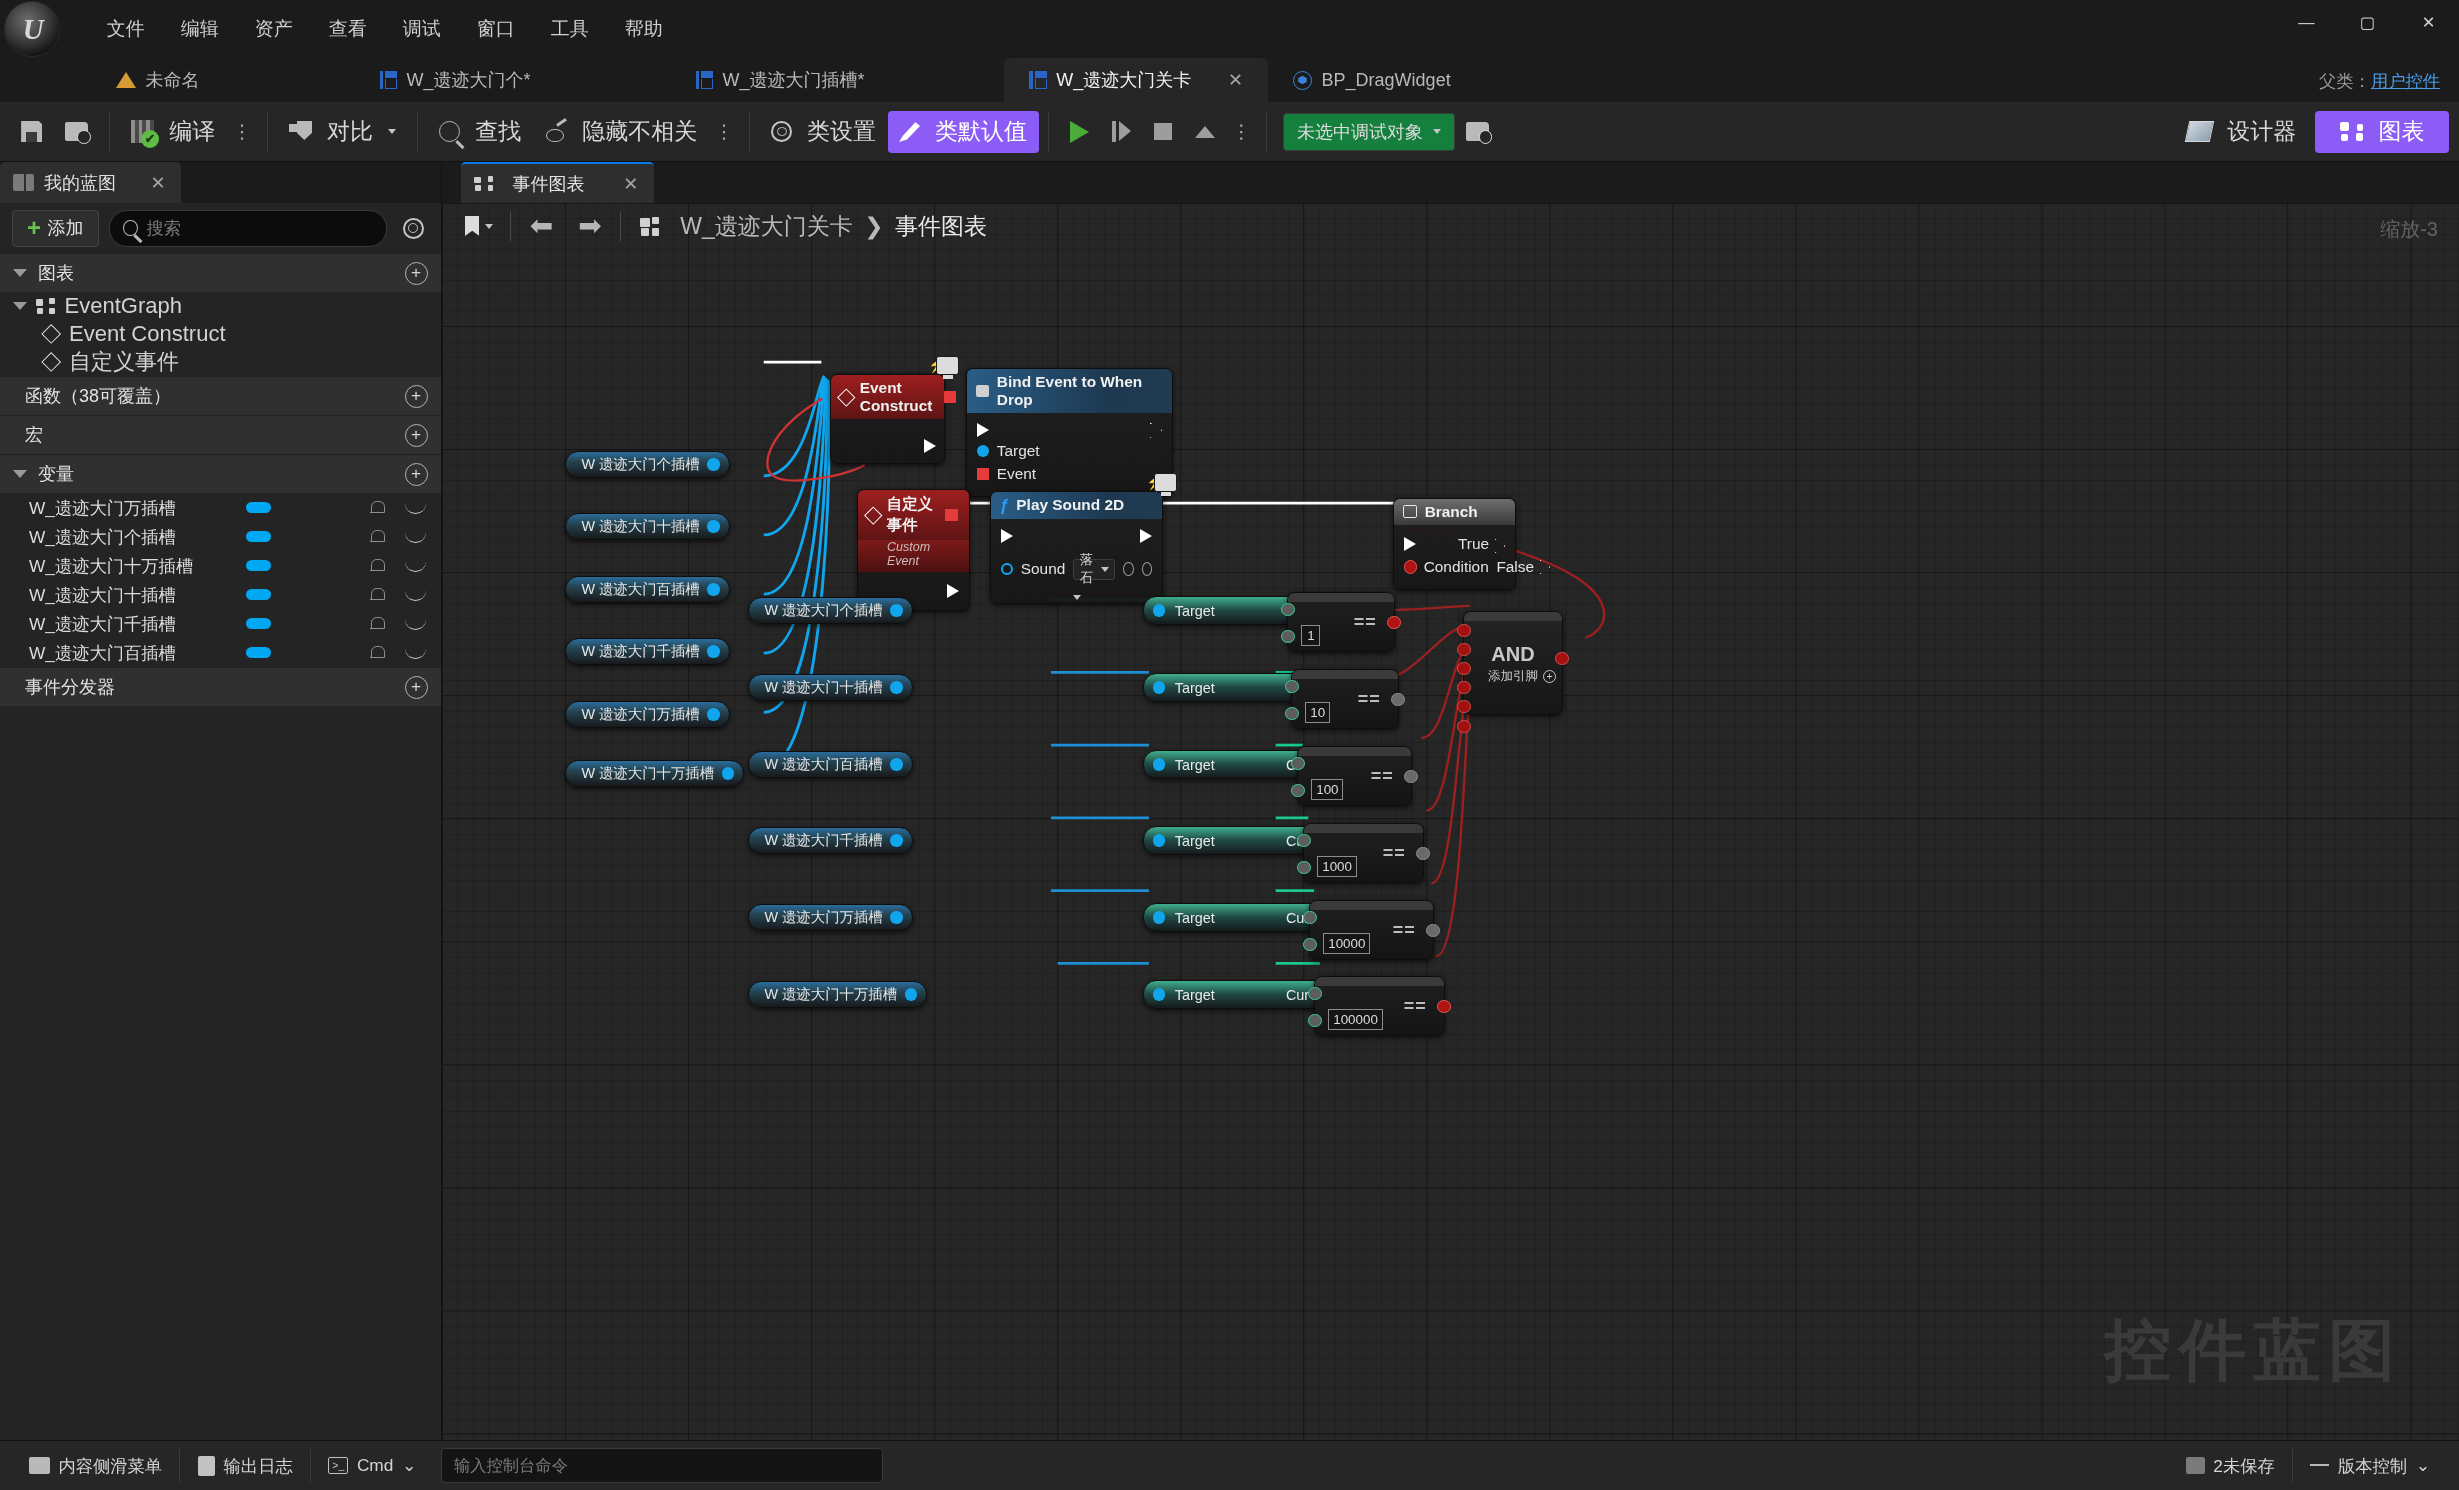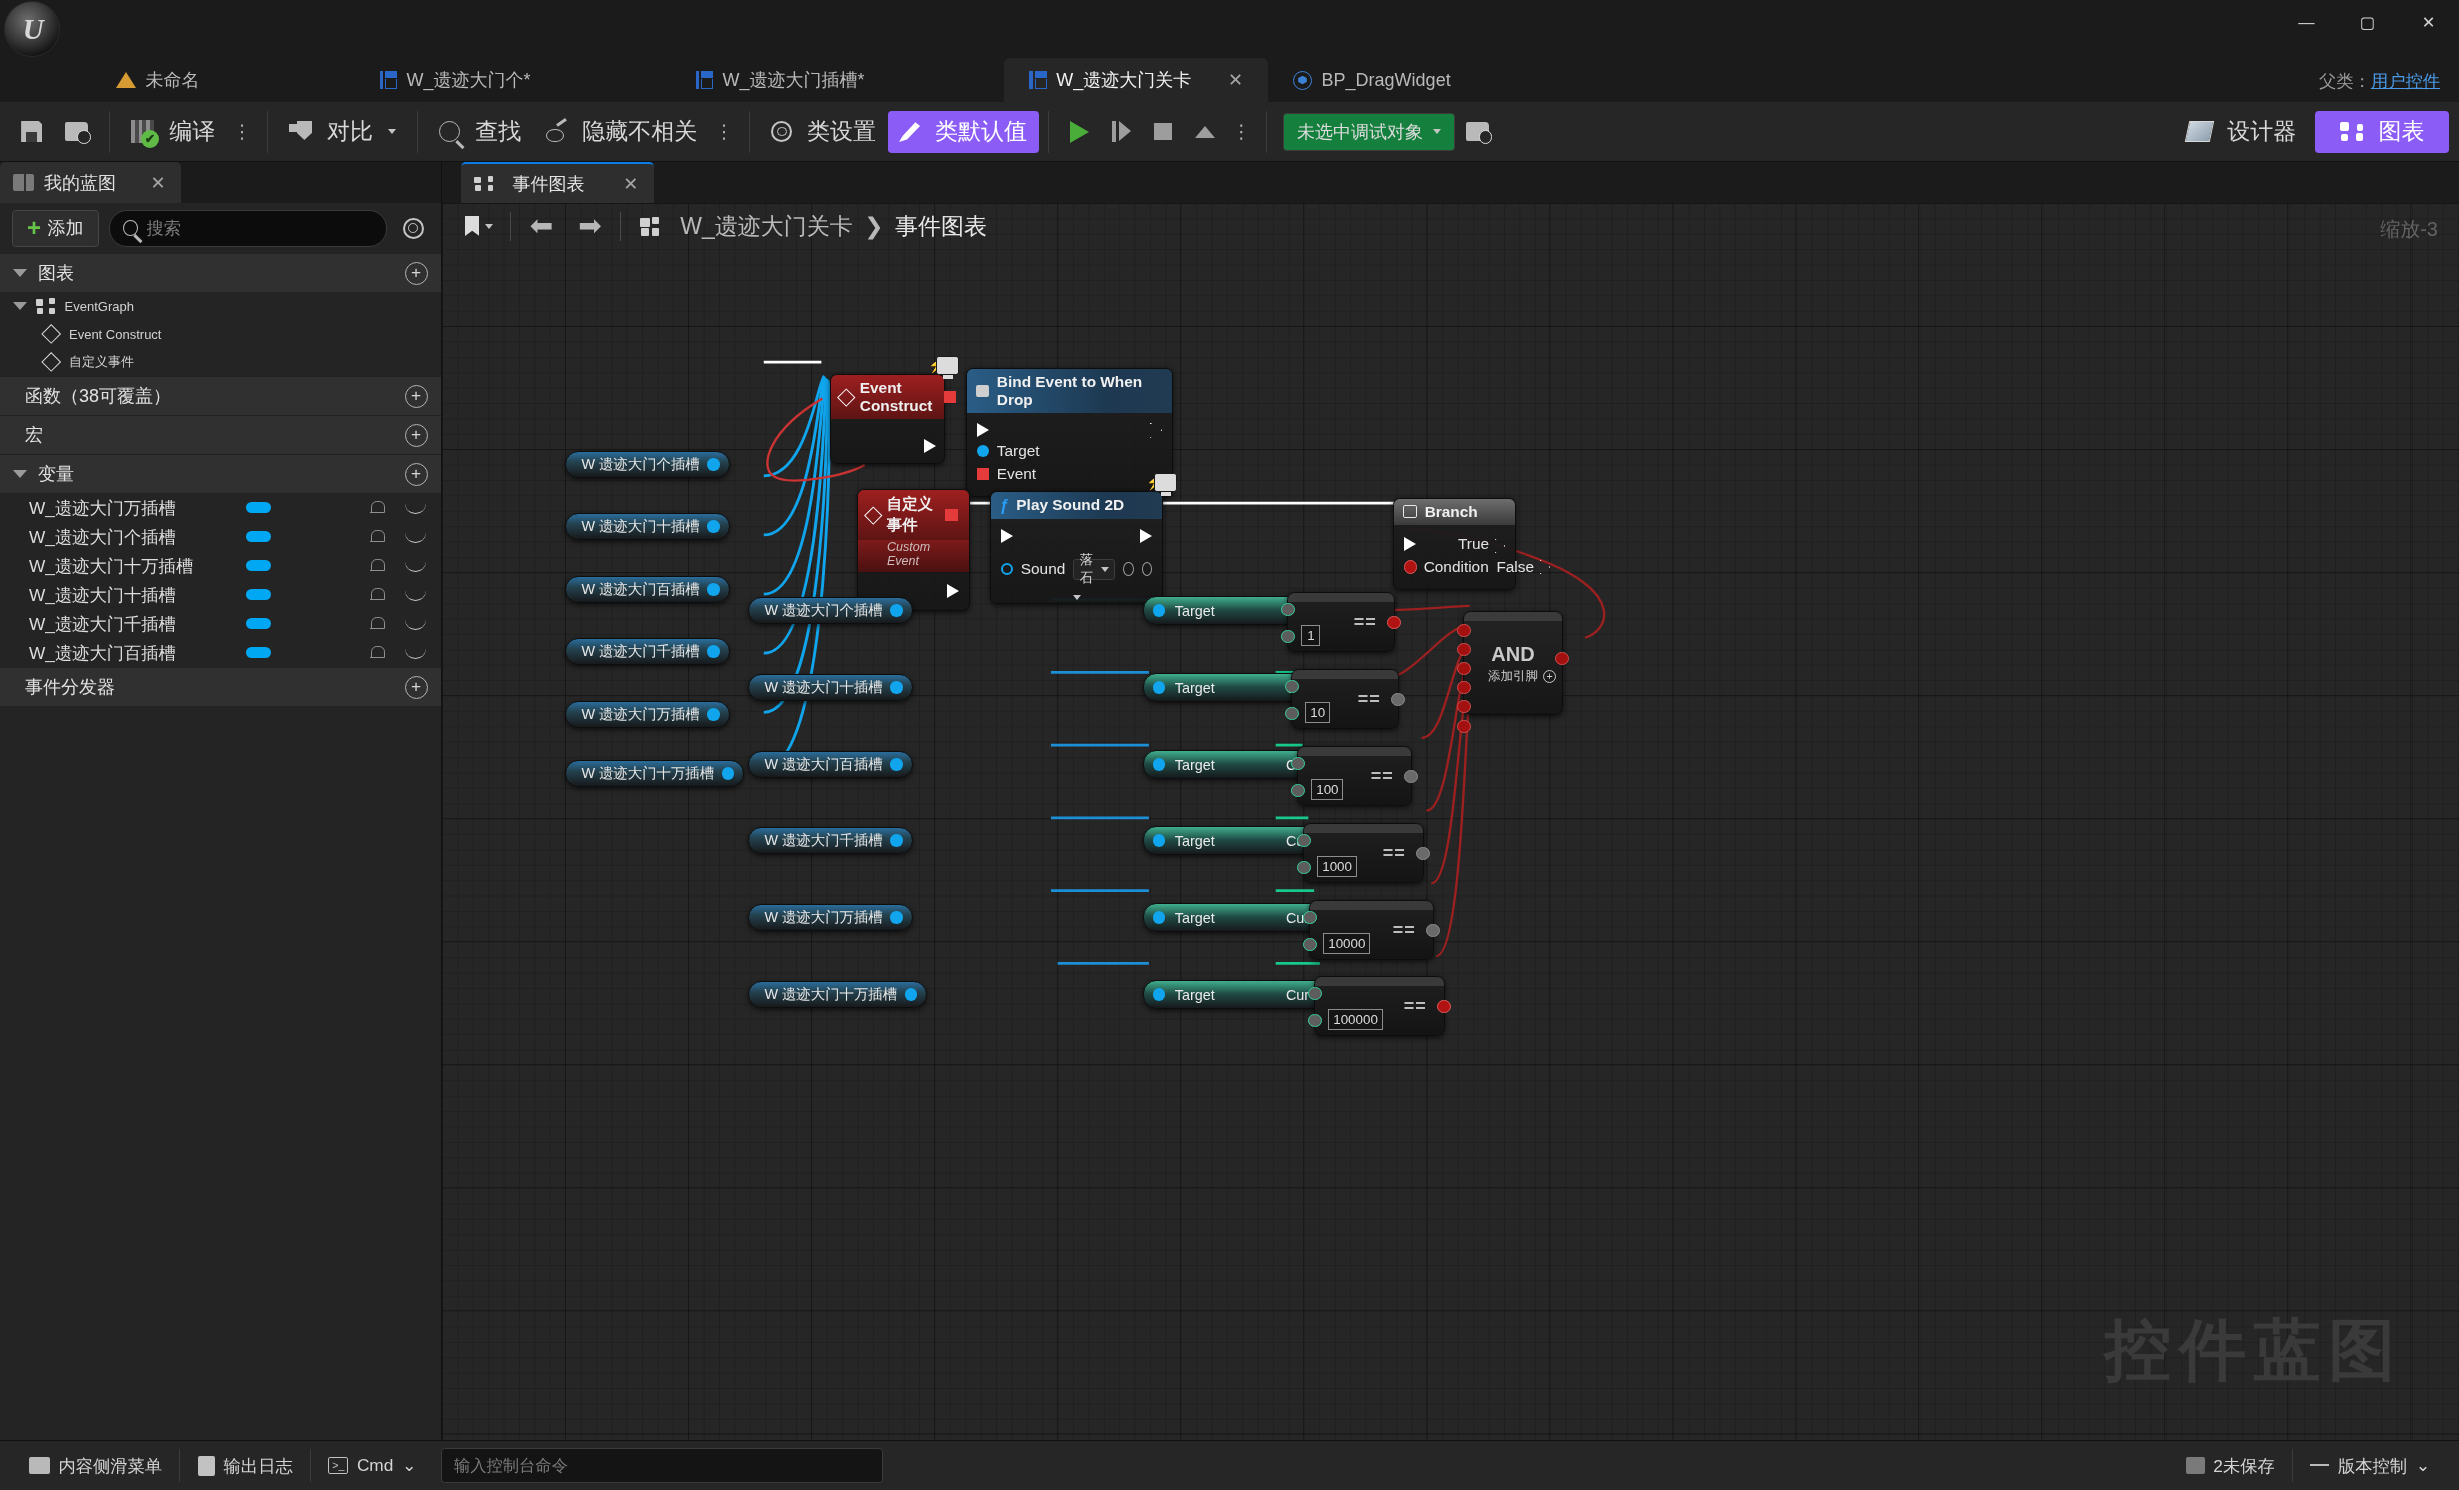--- a/index.html
+++ b/index.html
@@ -279,6 +279,16 @@
     <div class="ue-logo">
         <span>U</span>
       </div>
+    <div class="menubar">
+      <div class="mi">文件</div>
+      <div class="mi">编辑</div>
+      <div class="mi">资产</div>
+      <div class="mi">查看</div>
+      <div class="mi">调试</div>
+      <div class="mi">窗口</div>
+      <div class="mi">工具</div>
+      <div class="mi">帮助</div>
+    </div>
     <div class="win-ctl">
       <div>—</div>
       <div>▢</div>

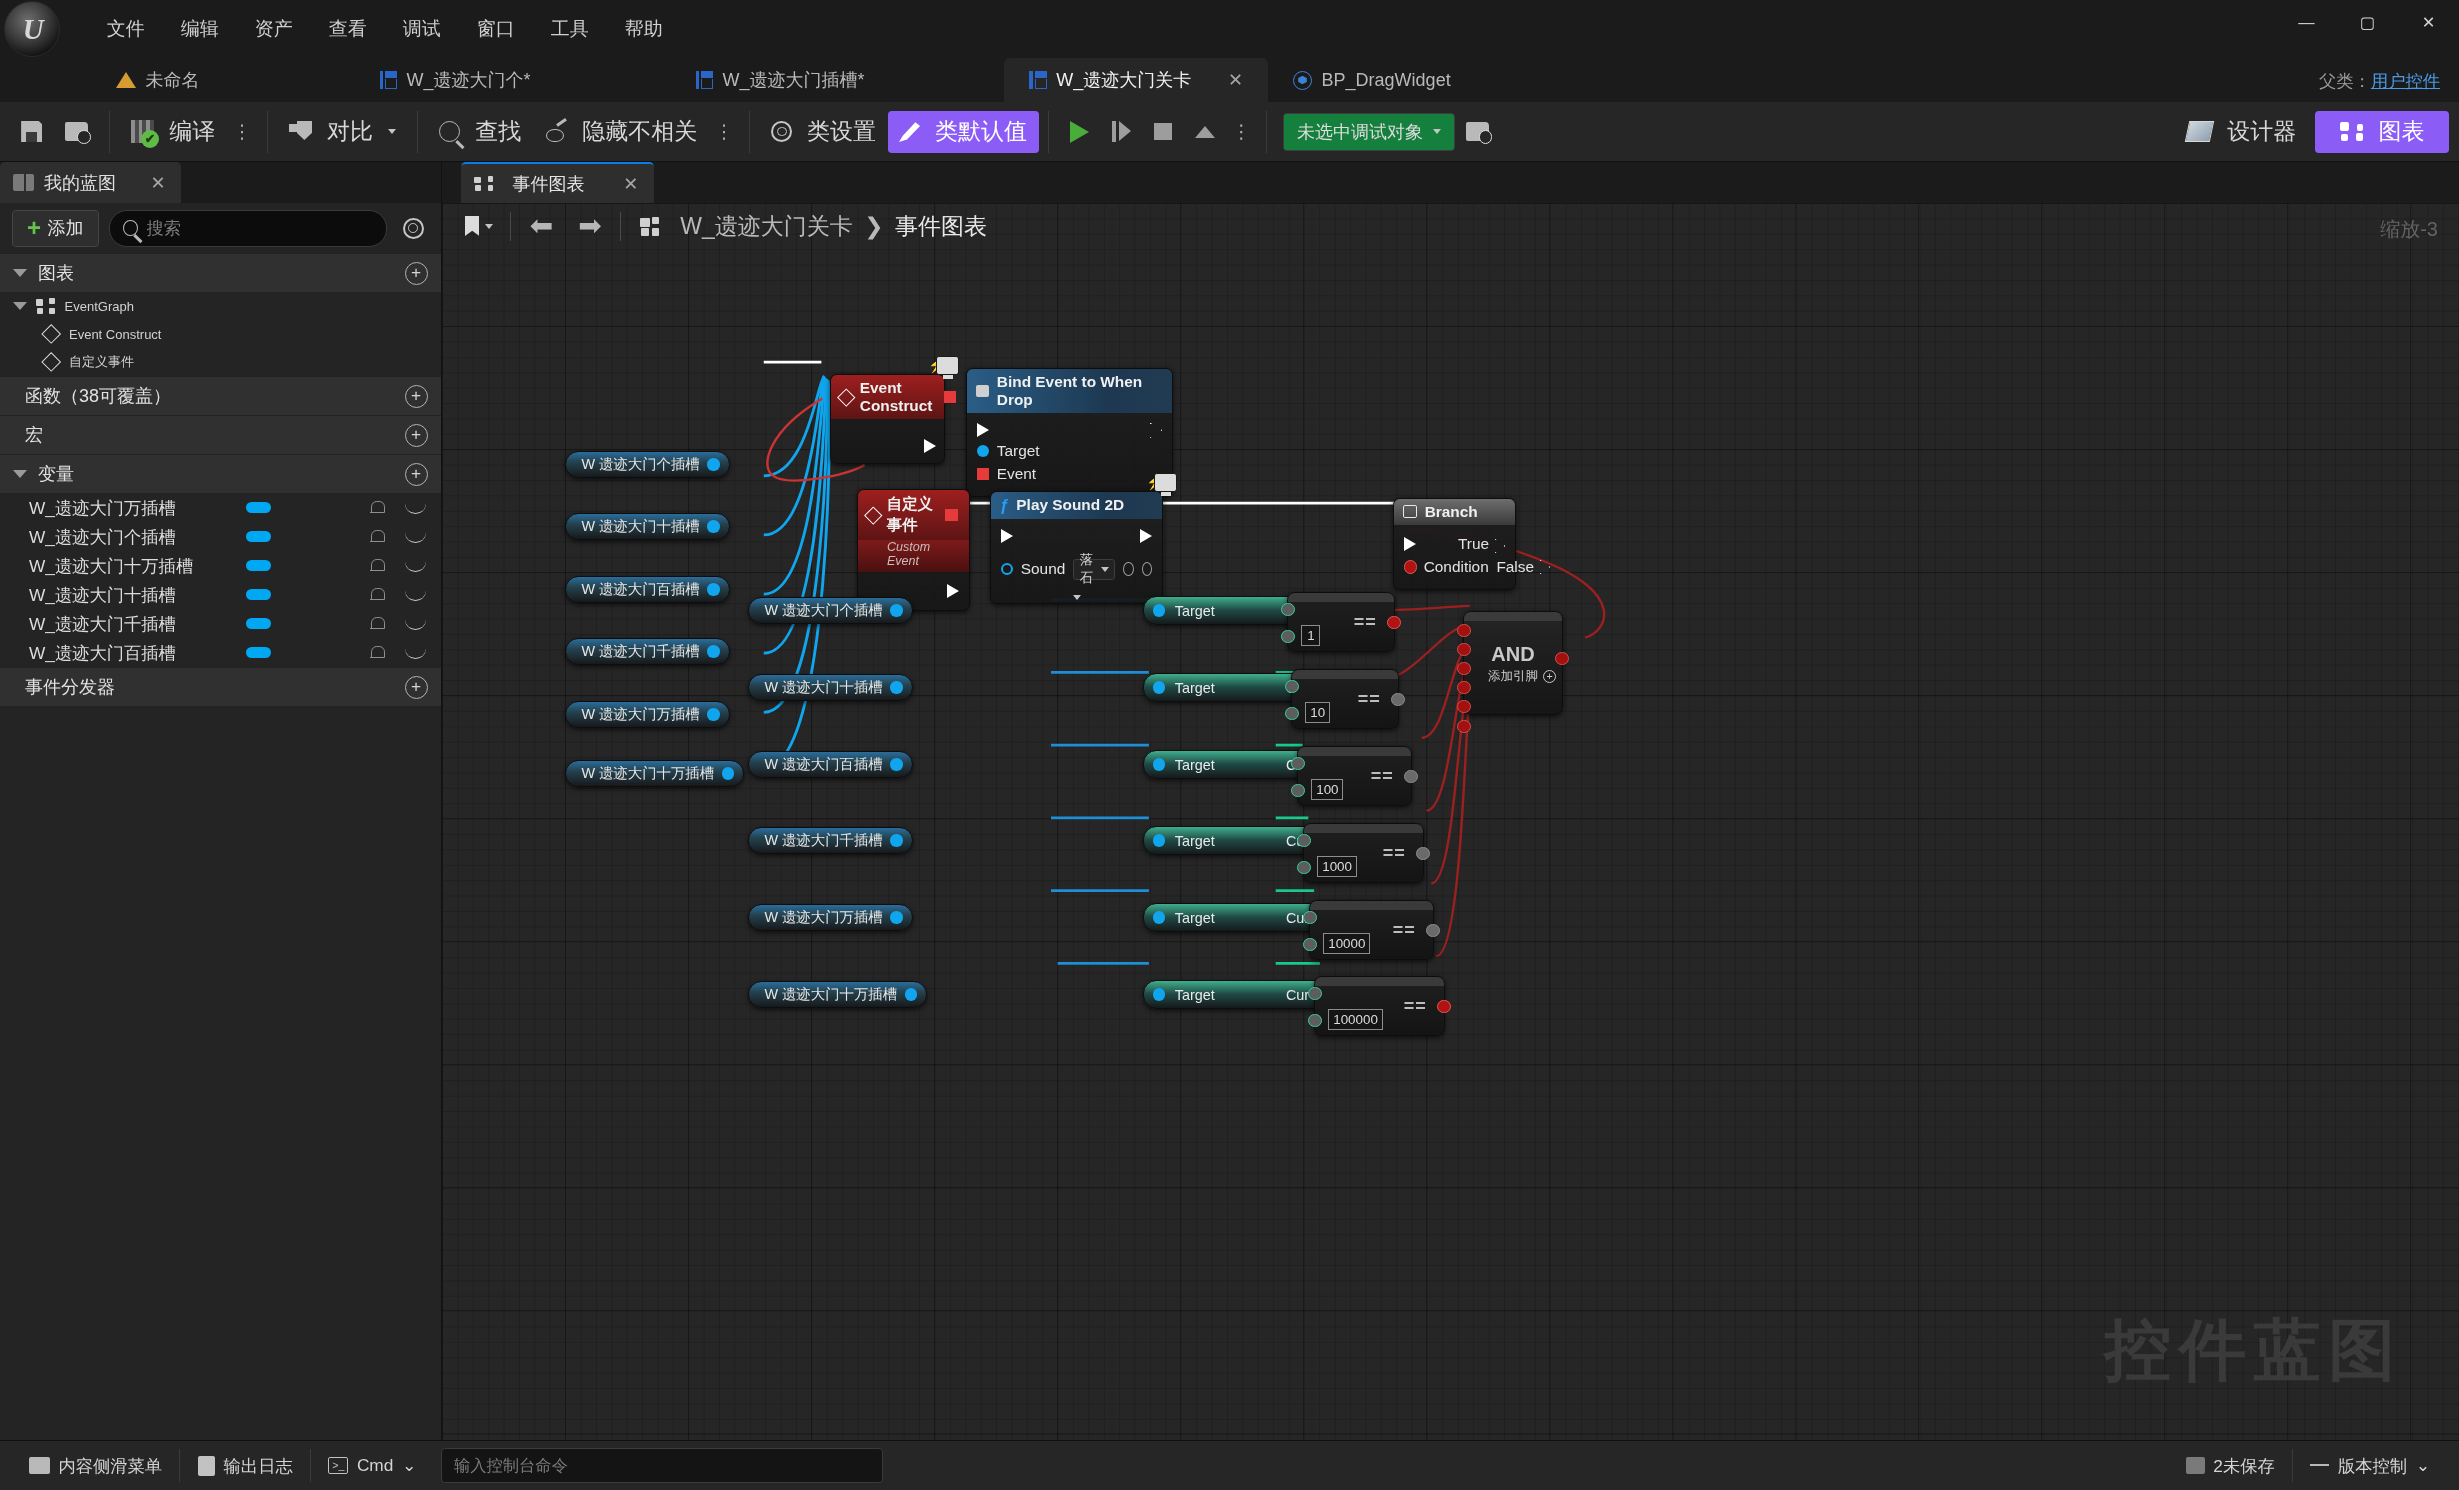--- a/index.html
+++ b/index.html
@@ -144,7 +144,7 @@
   .sect { height:39px; display:flex; align-items:center; padding: 0 13.4px; background:#303030; border-top:1px solid #222; font-size:18px; color:#e2e2e2; }
   .sect .tri { width:0;height:0;border-left:7.7px solid transparent;border-right:7.7px solid transparent;border-top:8.6px solid #9a9a9a; margin-right:10.6px;}
   .sect .addcirc { margin-left:auto; width:23px;height:23px;border:1.9px solid #b4b4b4;border-radius:50%;color:#d6d6d6;font-size:17.3px;line-height:19px;text-align:center;}
-  .row { height:28px; display:flex; align-items:center; padding-left:21px; font-size:13px; color:#d2d2d2; }
+  .row { height:28px; display:flex; align-items:center; padding-left:21px; font-size:22px; color:#d2d2d2; }
   .row .diamond{width:14.4px;height:14.4px;border:1.9px solid #dcdcdc;transform:rotate(45deg);margin-right:10.6px;flex:0 0 14.4px;}
   .row.indent2{padding-left:44px;}
   .ic-graph-sm{width:19px;height:15.4px;margin-right:9.6px;position:relative;flex:0 0 19px;}

